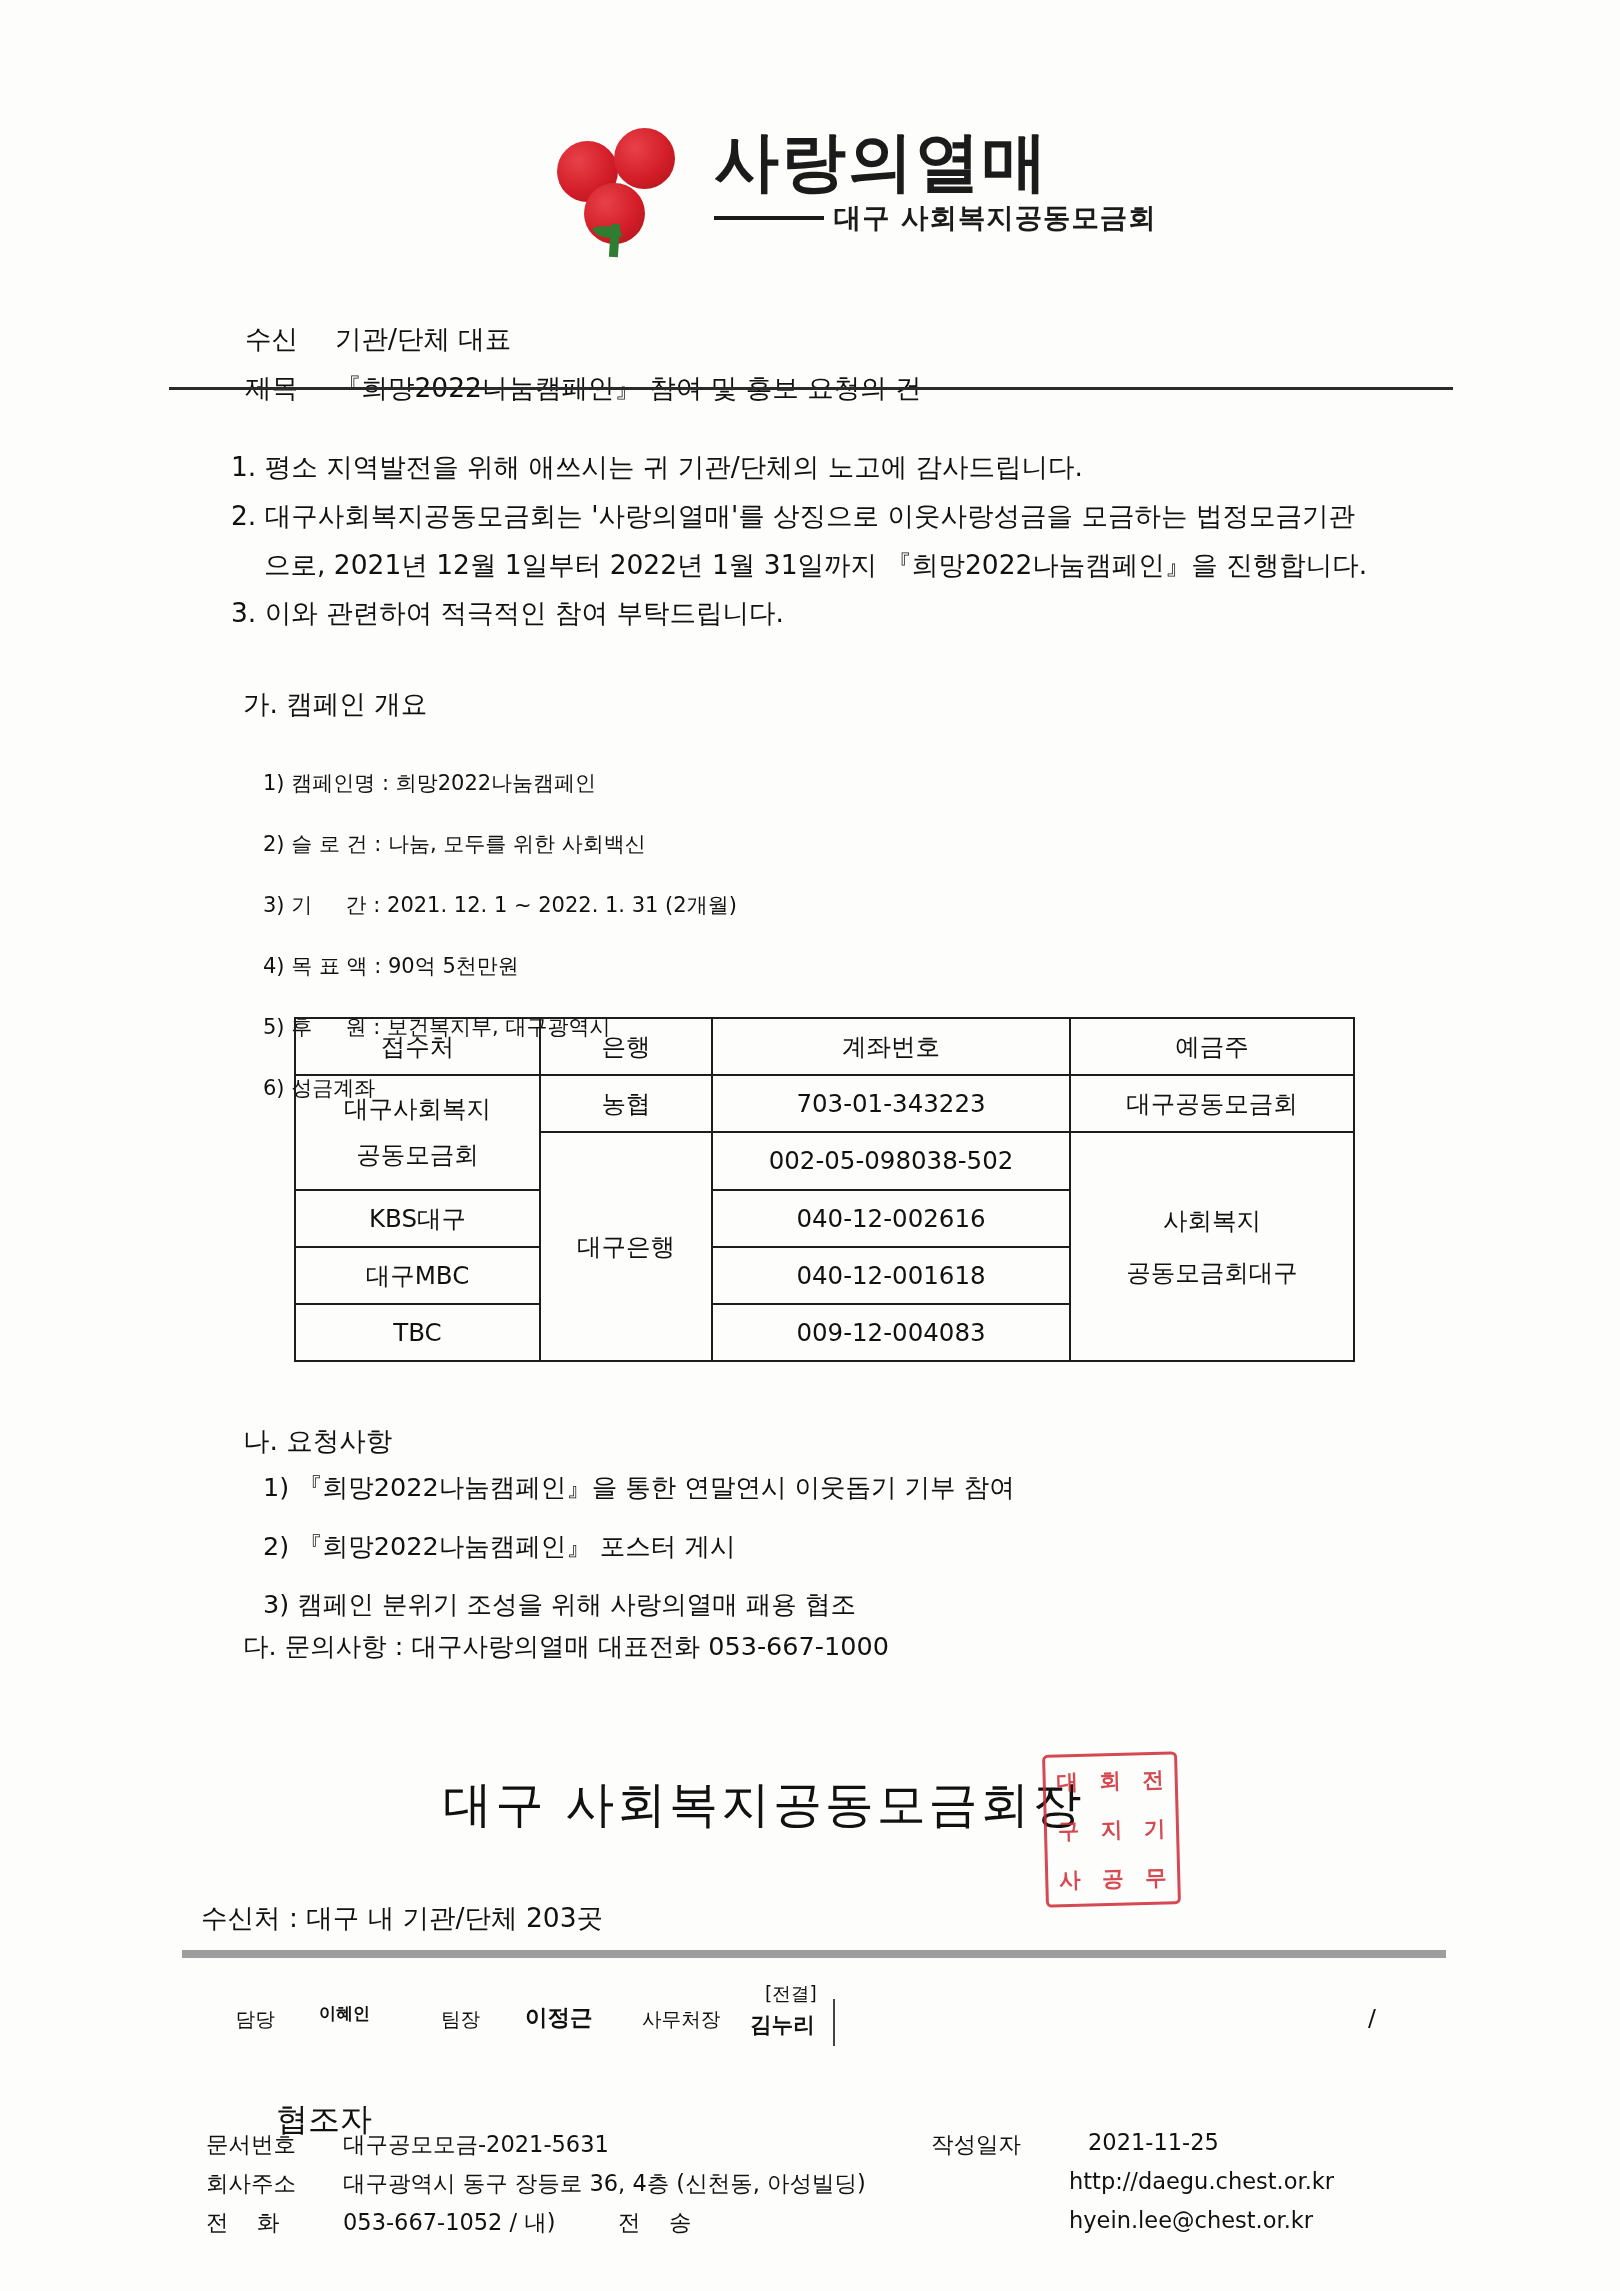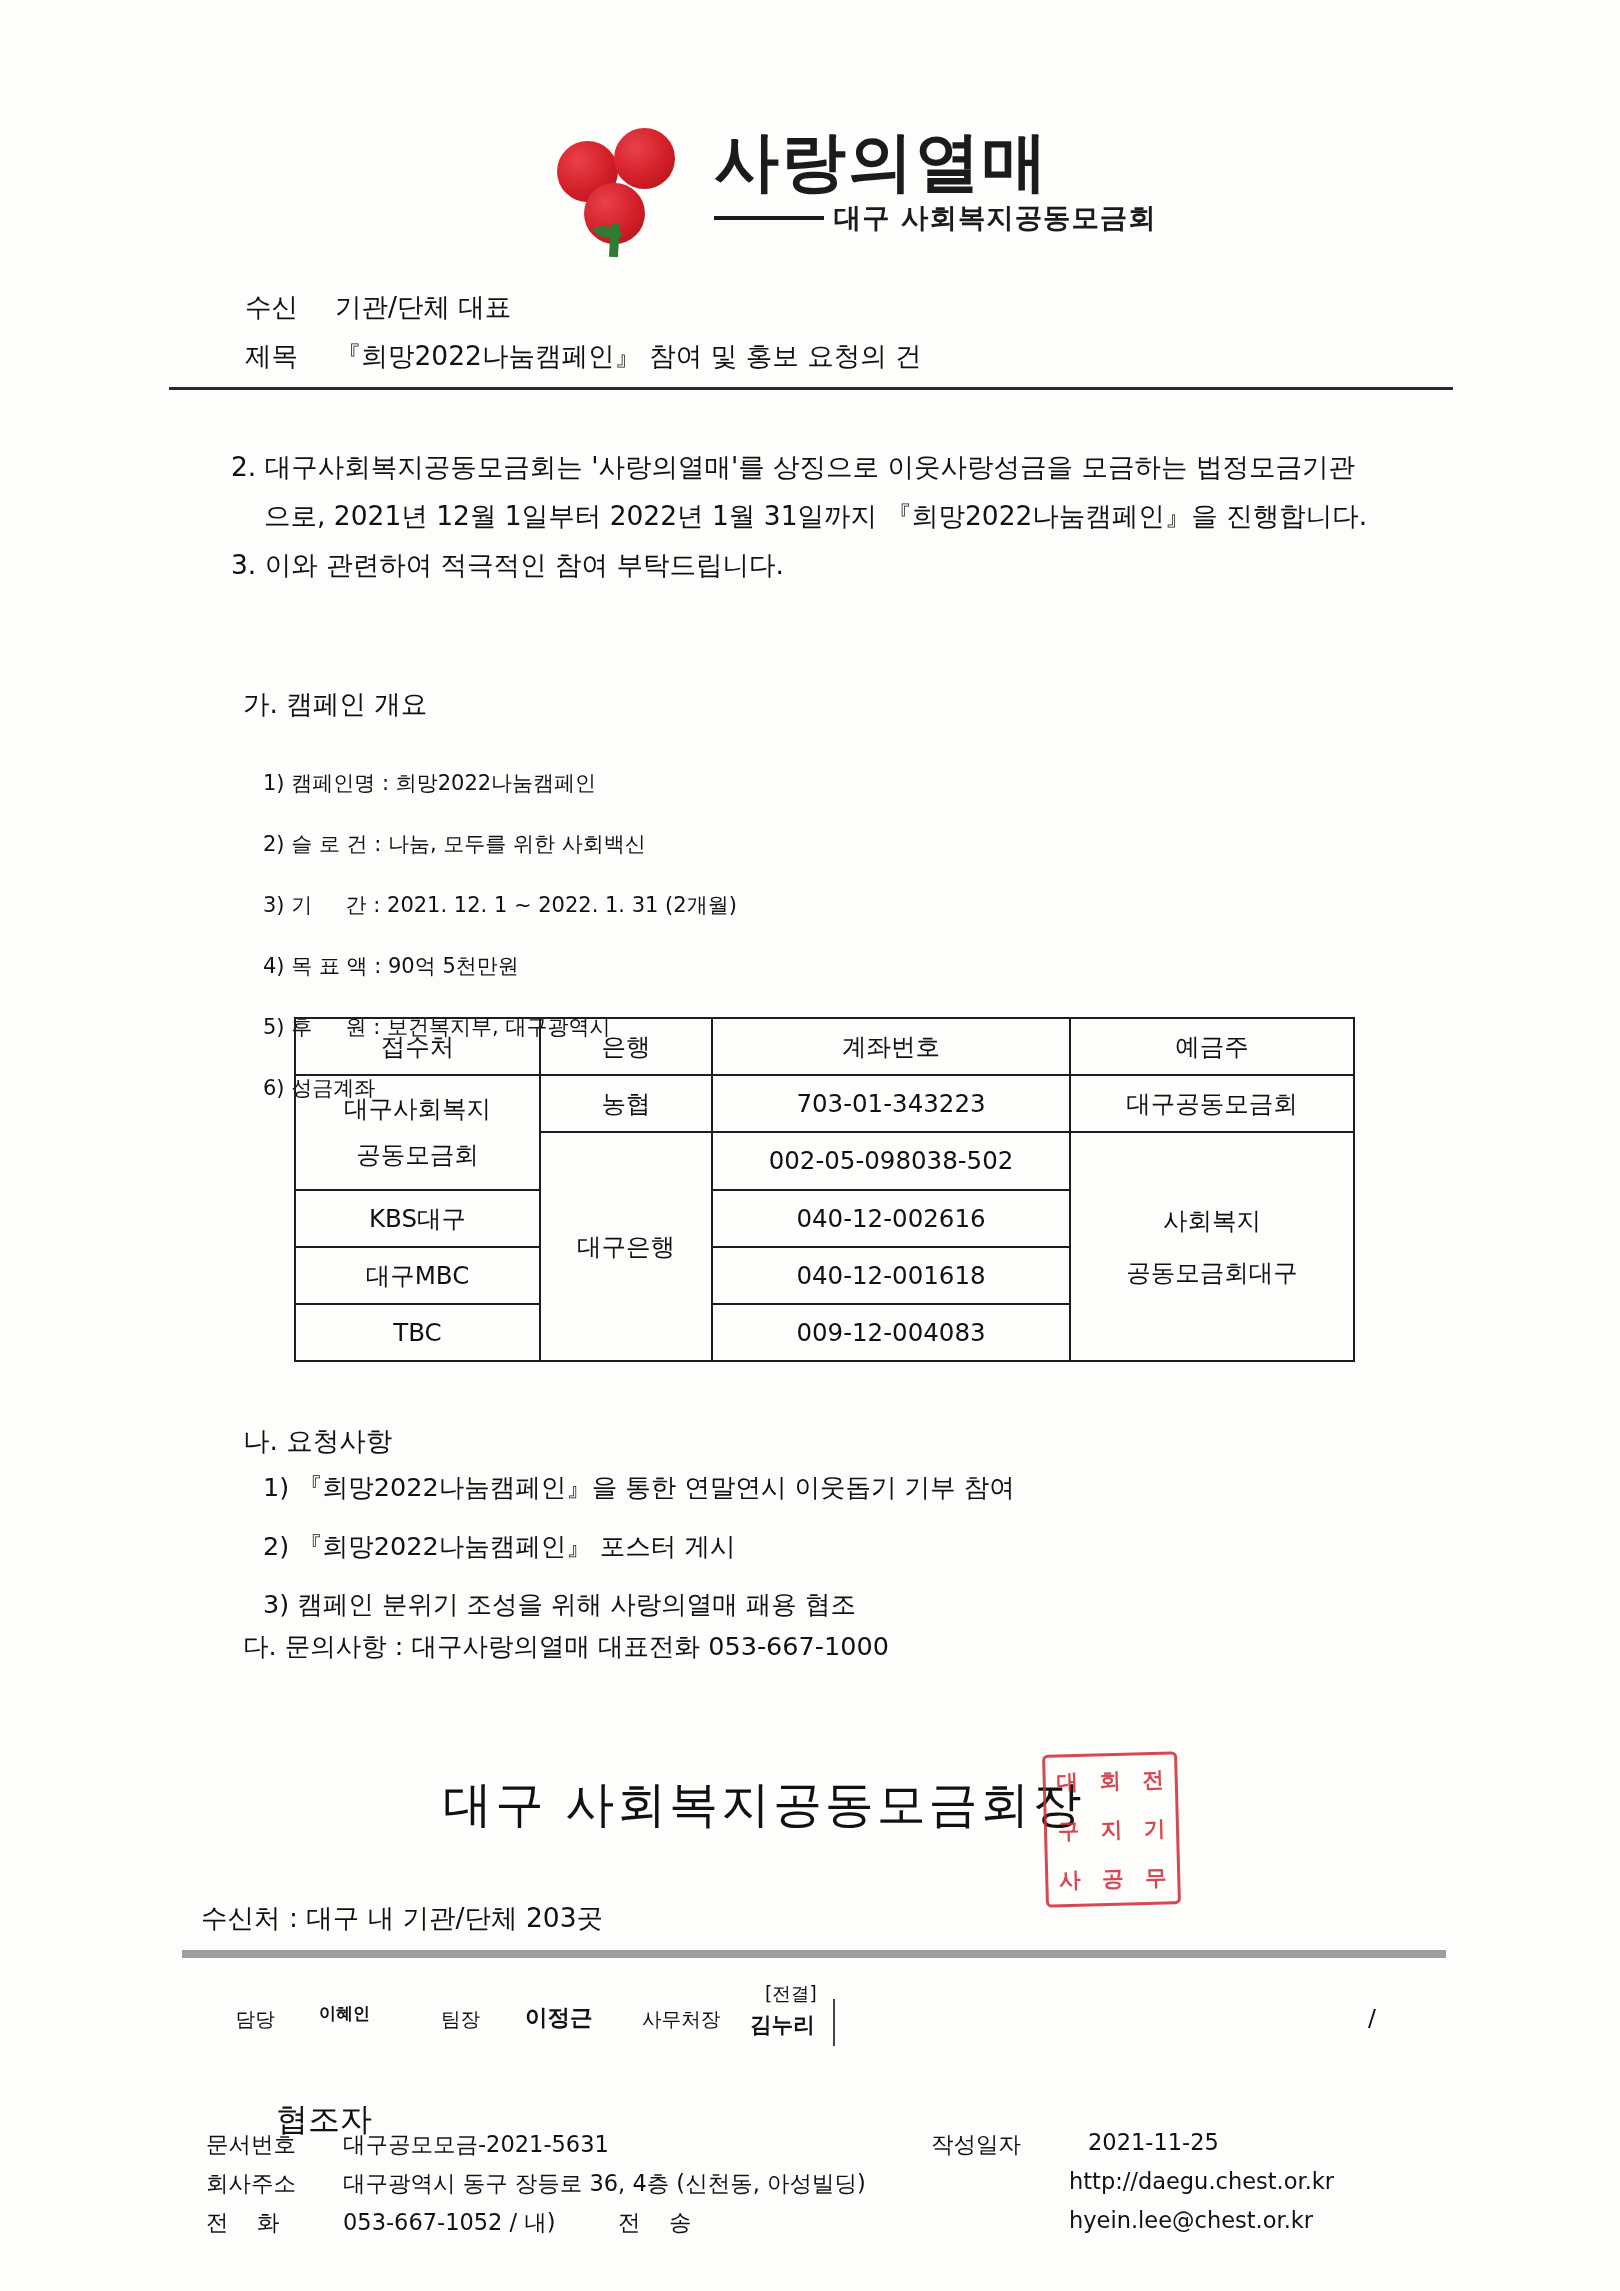--- a/index.html
+++ b/index.html
@@ -101,7 +101,7 @@
     color: #111;
     white-space: nowrap;
   }
-  .hdr .lbl { display: inline-block; width: 90px; }
+  .hdr .lbl { display: inline-block; width: 90px; margin-top: 32px; }
   .hdr-recipient { top: 289px; }
   .hdr-subject { top: 338px; }
 

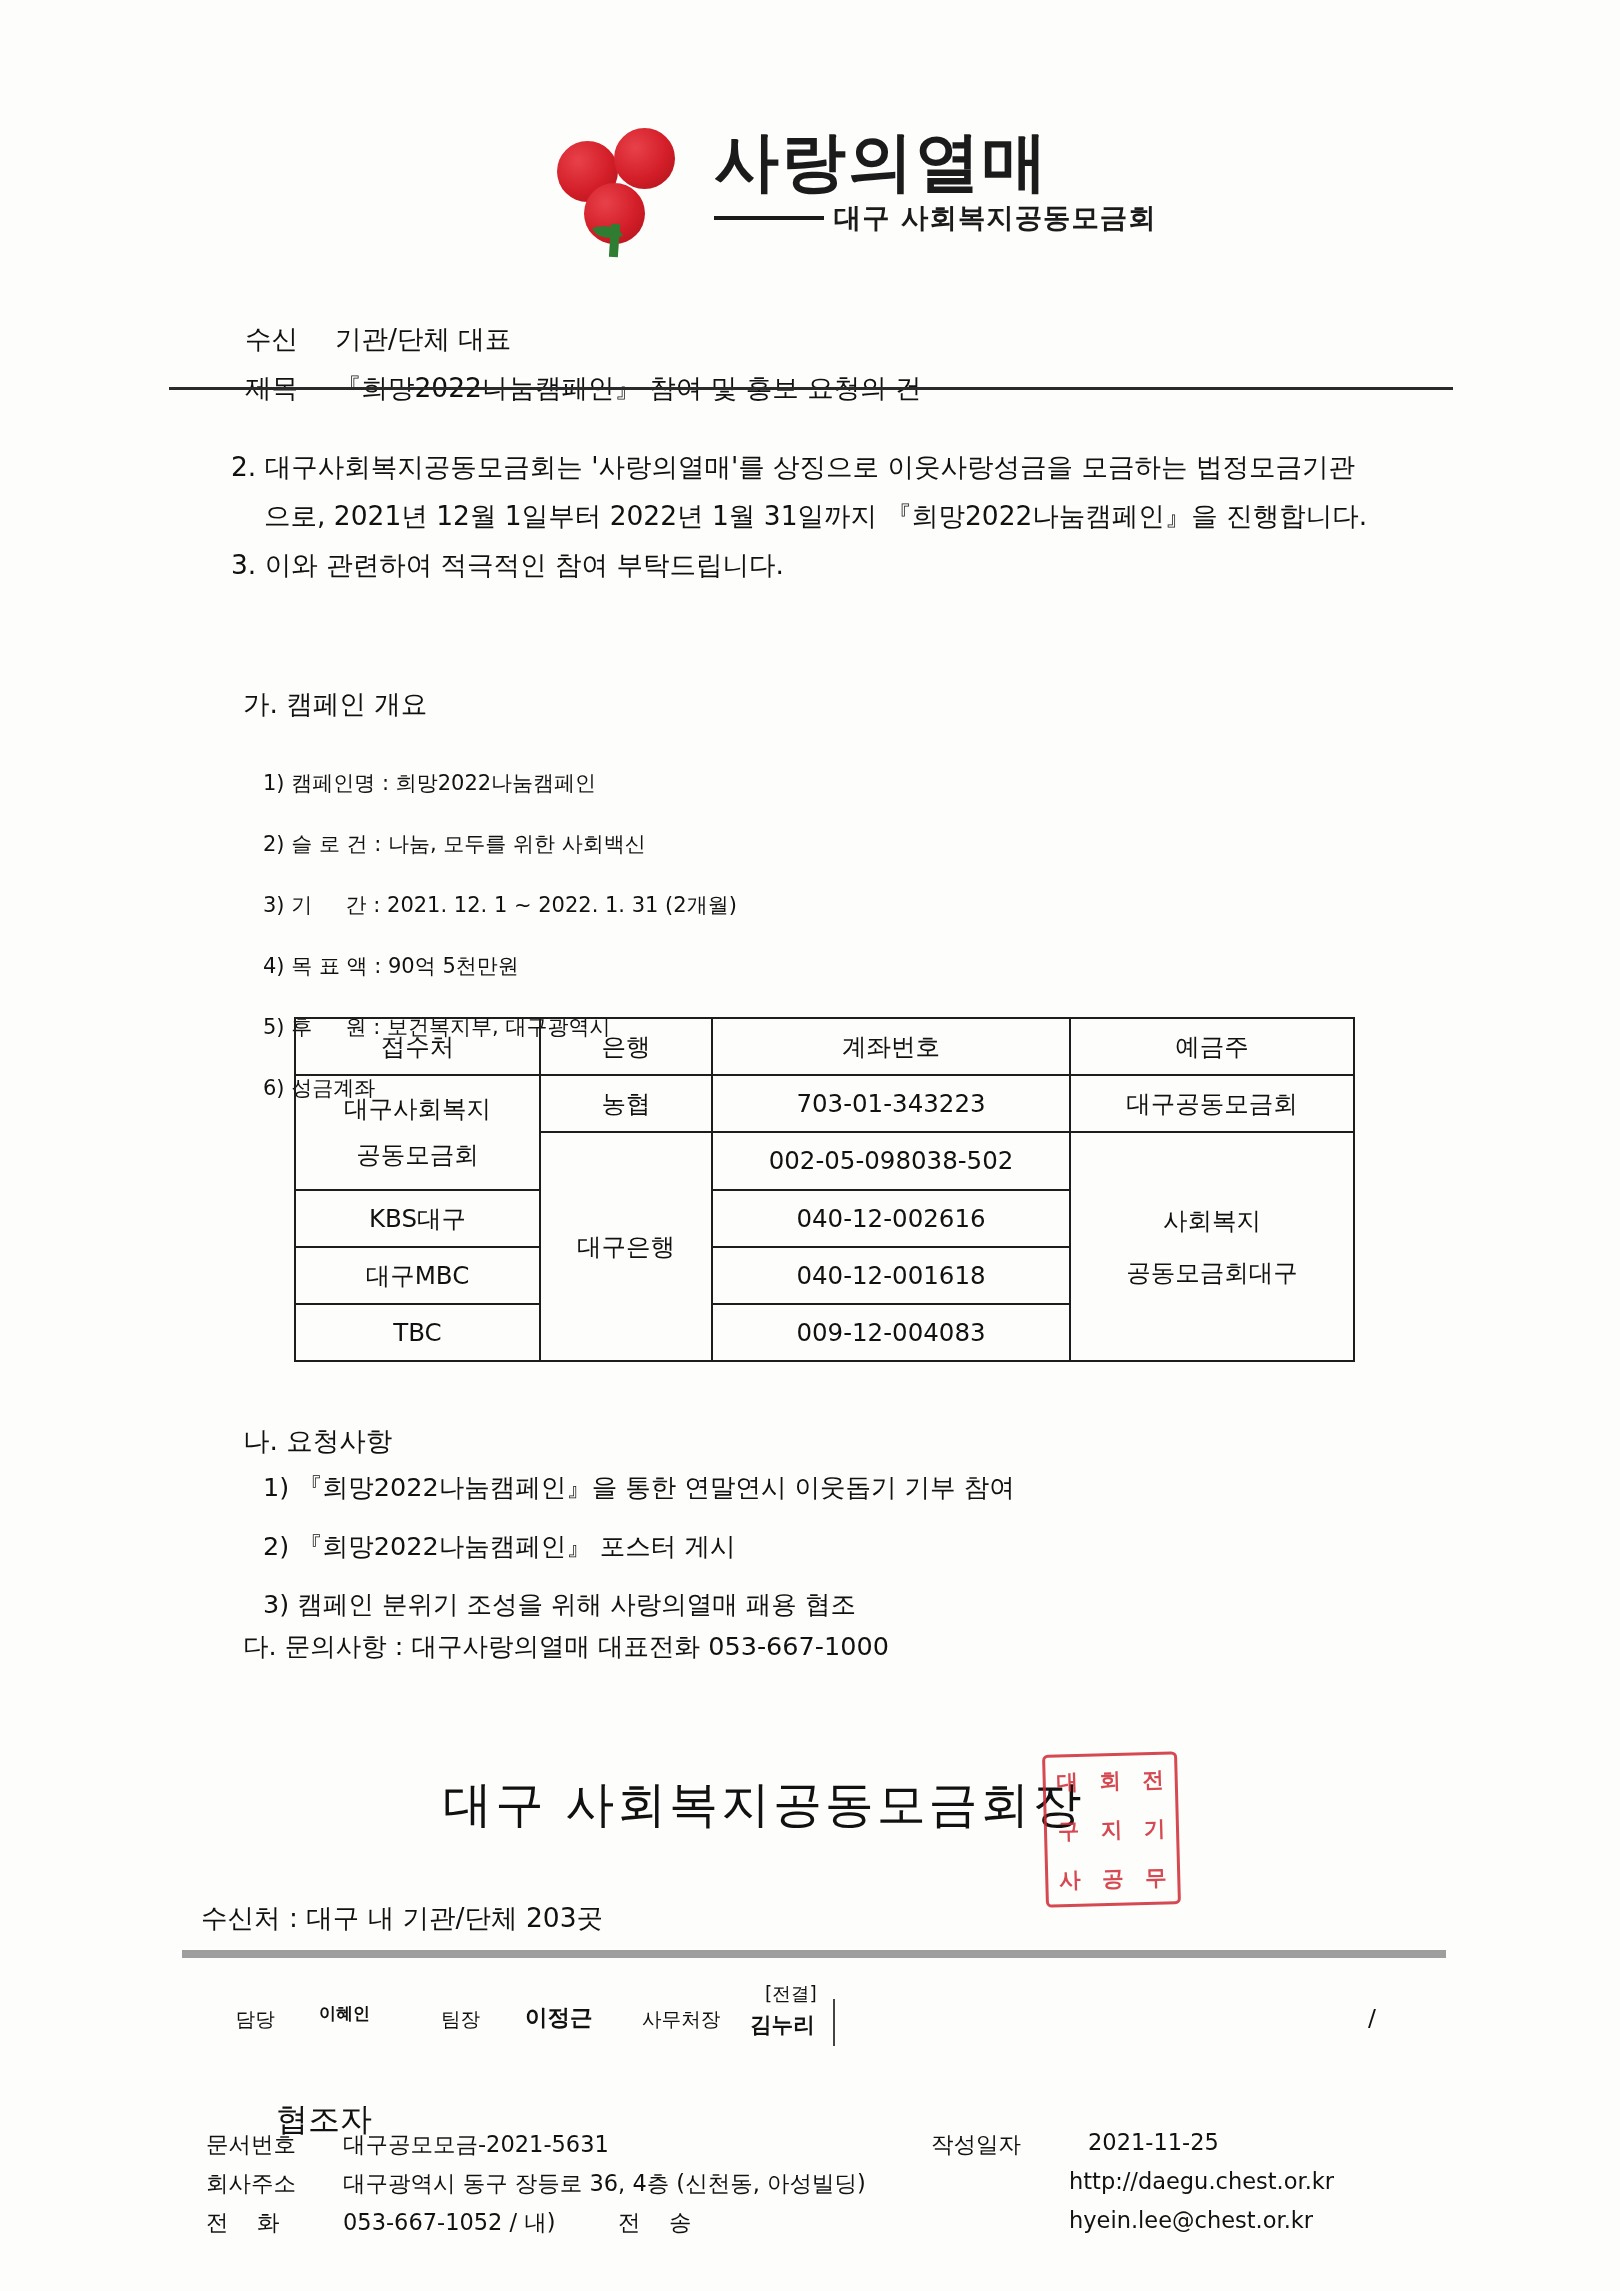--- a/index.html
+++ b/index.html
@@ -338,6 +338,7 @@
   <div class="rule-top"></div>
 
   <div class="body-list">
+    <div class="body-item">1. 평소 지역발전을 위해 애쓰시는 귀 기관/단체의 노고에 감사드립니다.</div>
     <div class="body-item">2. 대구사회복지공동모금회는 '사랑의열매'를 상징으로 이웃사랑성금을 모금하는 법정모금기관</div>
     <div class="body-item" style="text-indent:0; padding-left:33px;">으로, 2021년 12월 1일부터 2022년 1월 31일까지 『희망2022나눔캠페인』을 진행합니다.</div>
     <div class="body-item">3. 이와 관련하여 적극적인 참여 부탁드립니다.</div>

